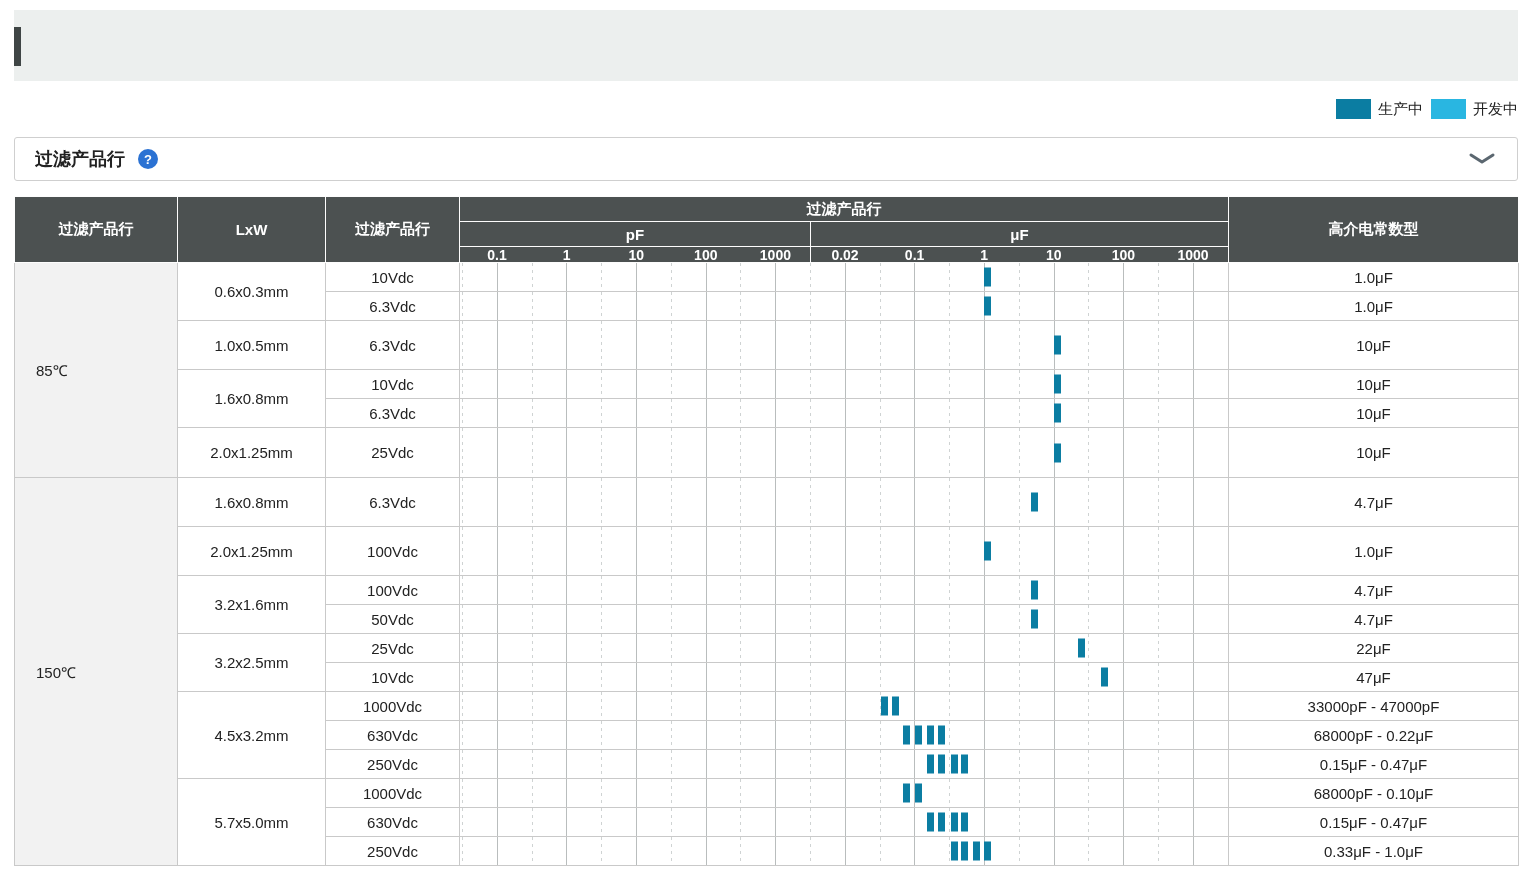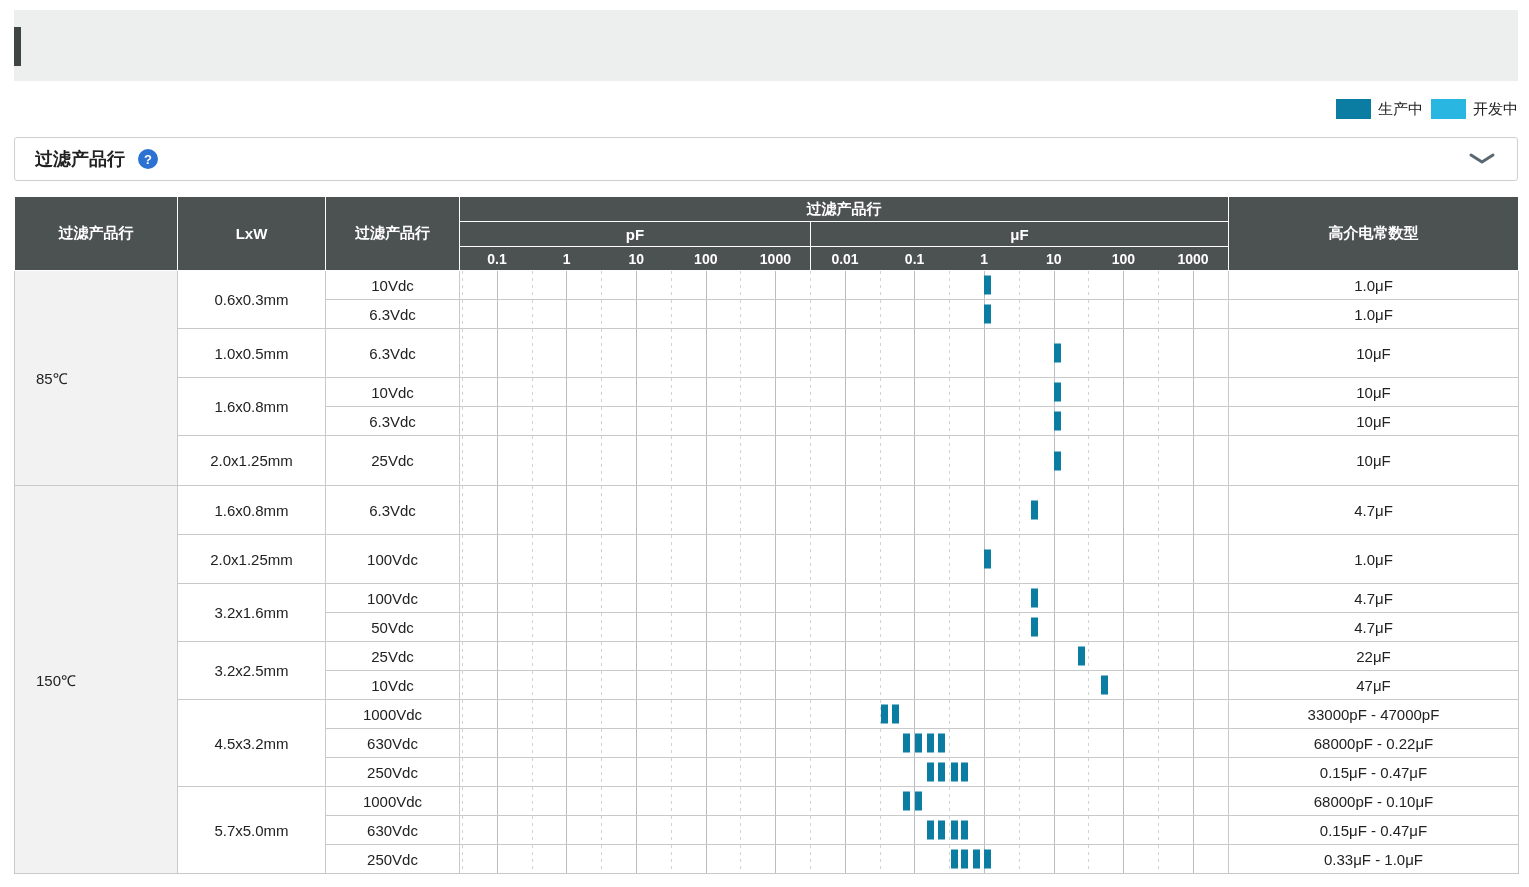--- a/index.html
+++ b/index.html
@@ -26,7 +26,7 @@
   table { border-collapse:collapse; table-layout:fixed; width:1504px; }
   thead th { background:#4c5151; color:#fff; font-weight:bold; font-size:15px; border:1px solid #fdfdfd; text-align:center; }
   tr.hrow-a, tr.hrow-b { height:25px; }
-  tr.hrow-c { height:24px; }
+  tr.hrow-c { height:16px; }
   th.scale { position:relative; }
   .tick { position:absolute; top:50%; transform:translate(-50%,-50%); font-size:14px; font-weight:bold; color:#fff; white-space:nowrap; }
 

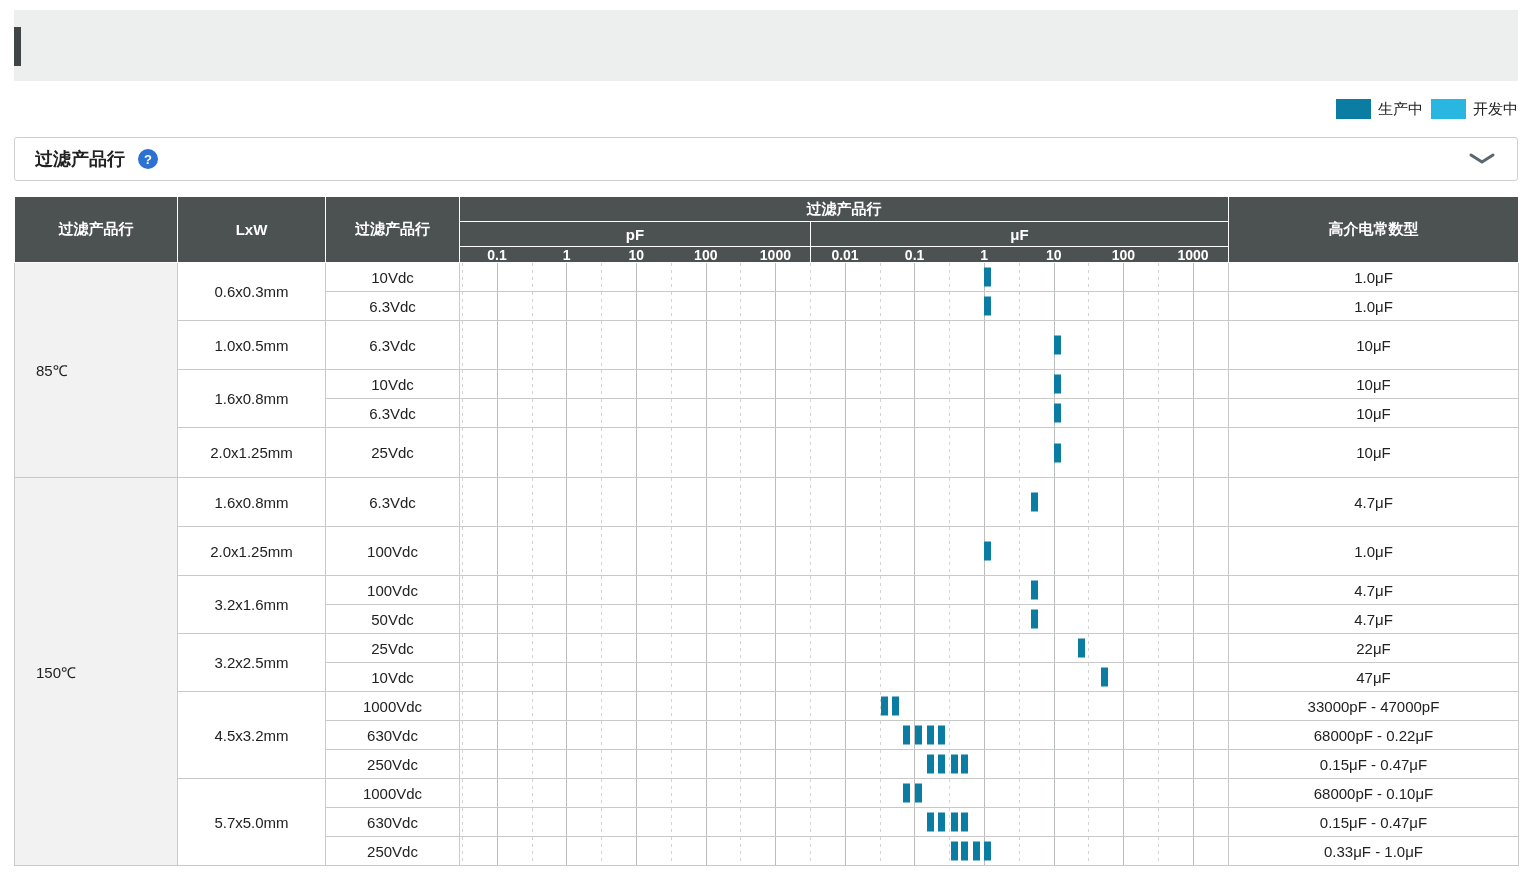--- a/index.html
+++ b/index.html
@@ -98,7 +98,7 @@
             <span class="tick" style="left: 315.4px;">1000</span>
           </th>
         <th class="scale" id="uf-scale">
-            <span class="tick" style="left: 34px;">0.01</span>
+            <span class="tick" style="left: 34px;">0.02</span>
             <span class="tick" style="left: 103.6px;">0.1</span>
             <span class="tick" style="left: 173.2px;">1</span>
             <span class="tick" style="left: 242.8px;">10</span>

